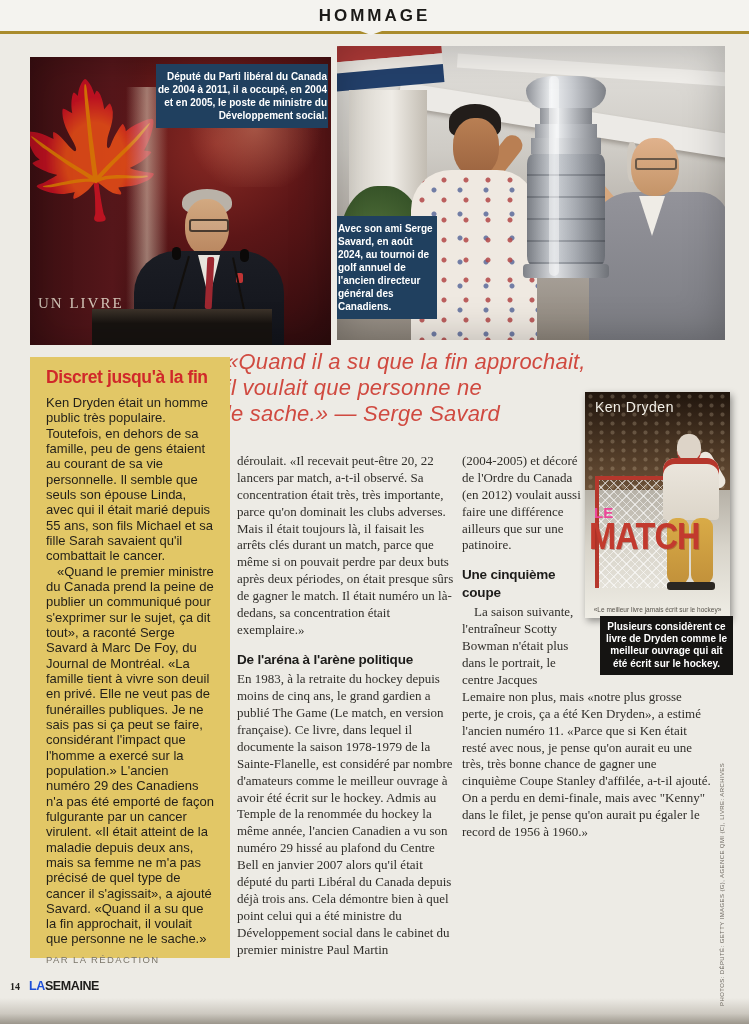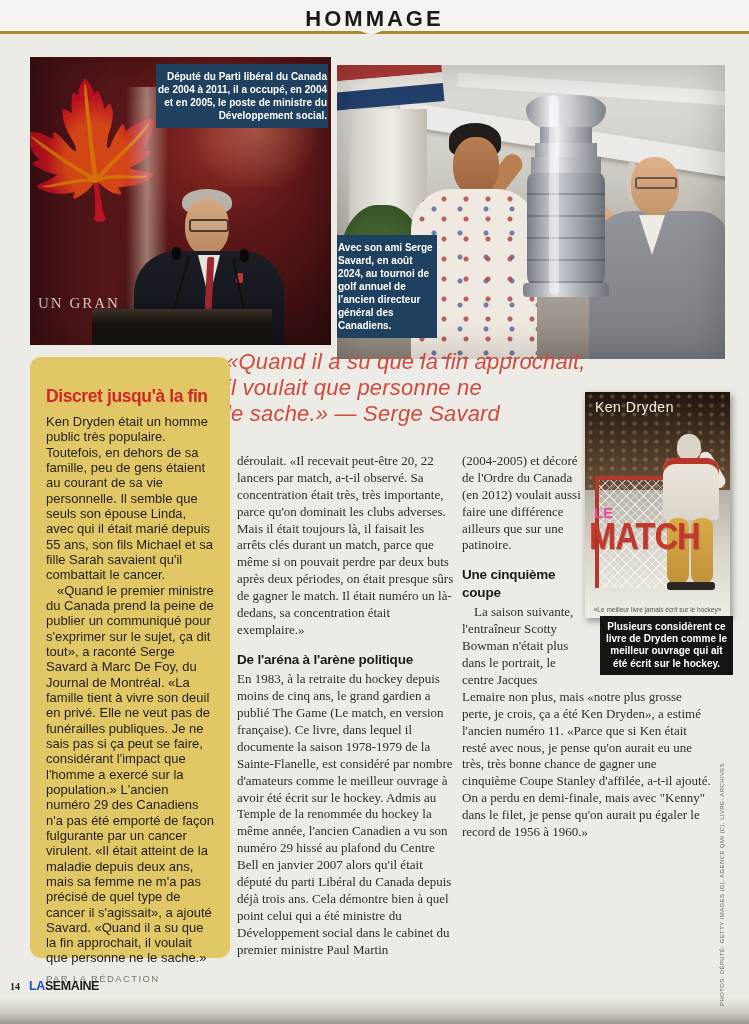--- a/index.html
+++ b/index.html
@@ -10,7 +10,7 @@
         pointer-events:none;z-index:60;}
   .top-strip{position:absolute;top:0;left:0;width:100%;height:31px;background:#f4f3ef;}
   .header-title{position:absolute;top:6px;left:0;right:0;text-align:center;font-weight:bold;
-        font-size:22px;letter-spacing:3px;color:#1b1a18;}
+        font-size:17px;letter-spacing:3px;color:#1b1a18;}
   .gold-rule{position:absolute;top:31px;left:0;width:749px;height:3px;background:#a98b2c;}
   .gold-notch{position:absolute;top:31px;left:360px;width:0;height:0;
         border-left:11px solid transparent;border-right:11px solid transparent;

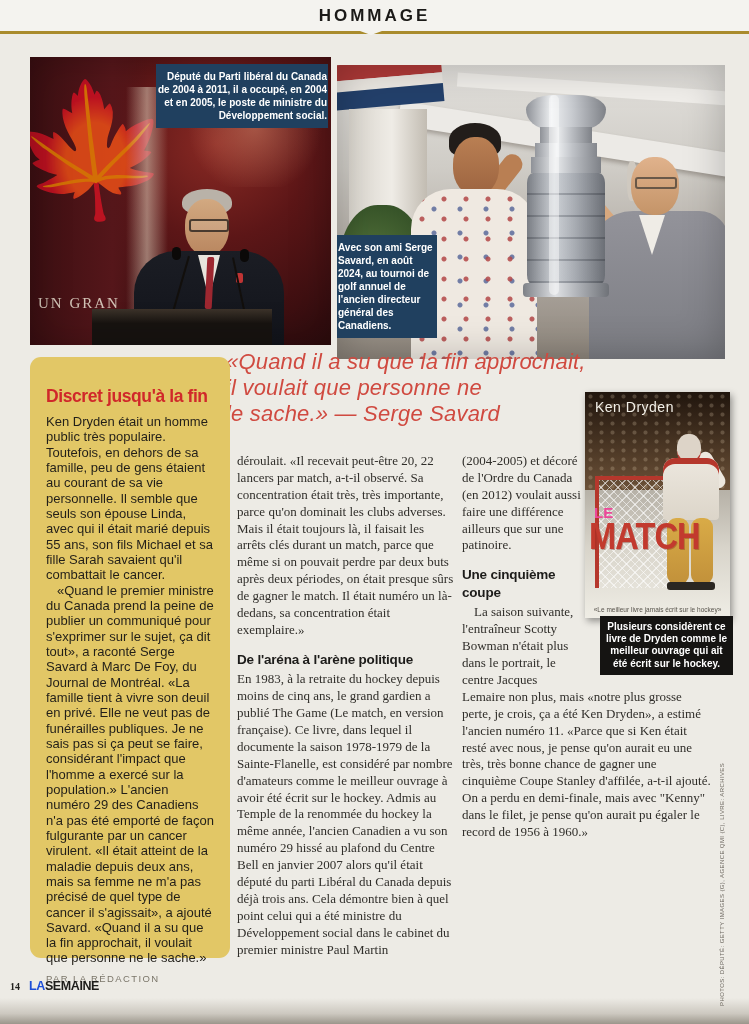--- a/index.html
+++ b/index.html
@@ -54,7 +54,7 @@
         font-family:"Liberation Serif",serif;font-size:15px;letter-spacing:2px;}
 
   .photo-right{left:337px;top:46px;width:388px;height:294px;
-        background:linear-gradient(180deg,#e3e1dd 0%,#cfccc6 35%,#a9a29a 75%,#8e867c 100%);margin-top:19px;}
+        background:linear-gradient(180deg,#e3e1dd 0%,#cfccc6 35%,#a9a29a 75%,#8e867c 100%);}
   .beam{position:absolute;left:60px;top:64px;width:360px;height:24px;background:#eceae6;
         transform:rotate(9deg);box-shadow:0 3px 4px rgba(90,80,70,.4);}
   .beam2{position:absolute;left:120px;top:18px;width:300px;height:14px;background:#f0eeea;

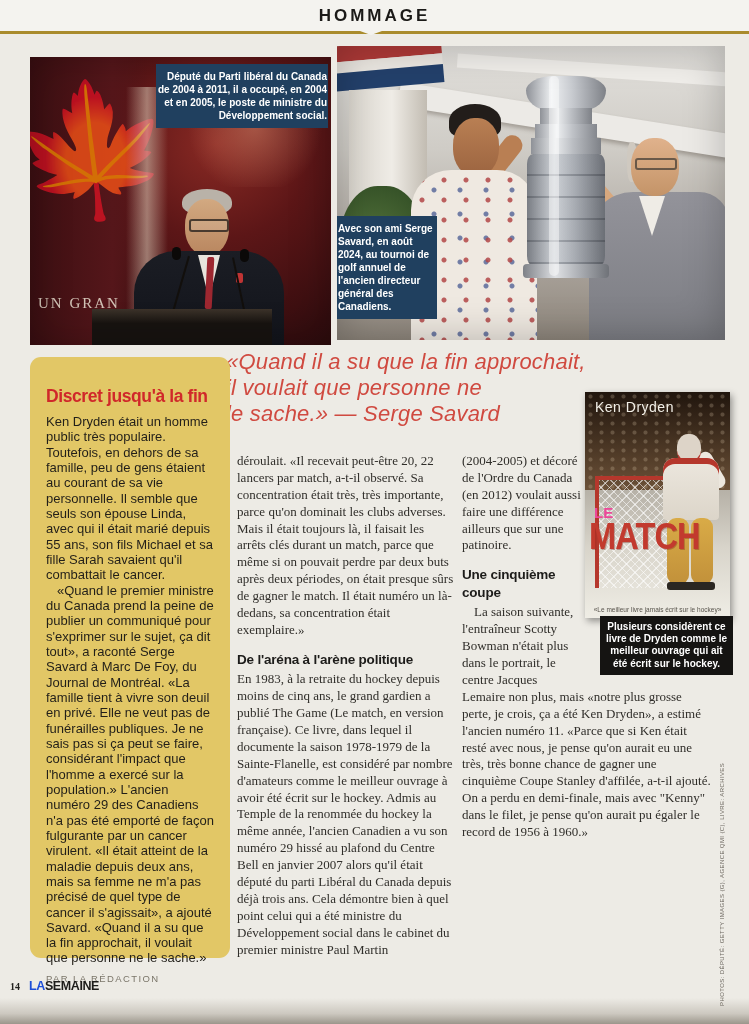--- a/index.html
+++ b/index.html
@@ -209,7 +209,7 @@
     <div class="mic-head mic-head1"></div>
     <div class="mic-head mic-head2"></div>
     <div class="podium"></div>
-    <div class="sign-text">UN GRAN</div>
+    <div class="sign-text">UN LIVRE</div>
     <div class="photo-caption caption-left">Député du Parti libéral du Canada de 2004 à 2011, il a occupé, en 2004 et en 2005, le poste de ministre du Développement social.</div>
   </div>
 

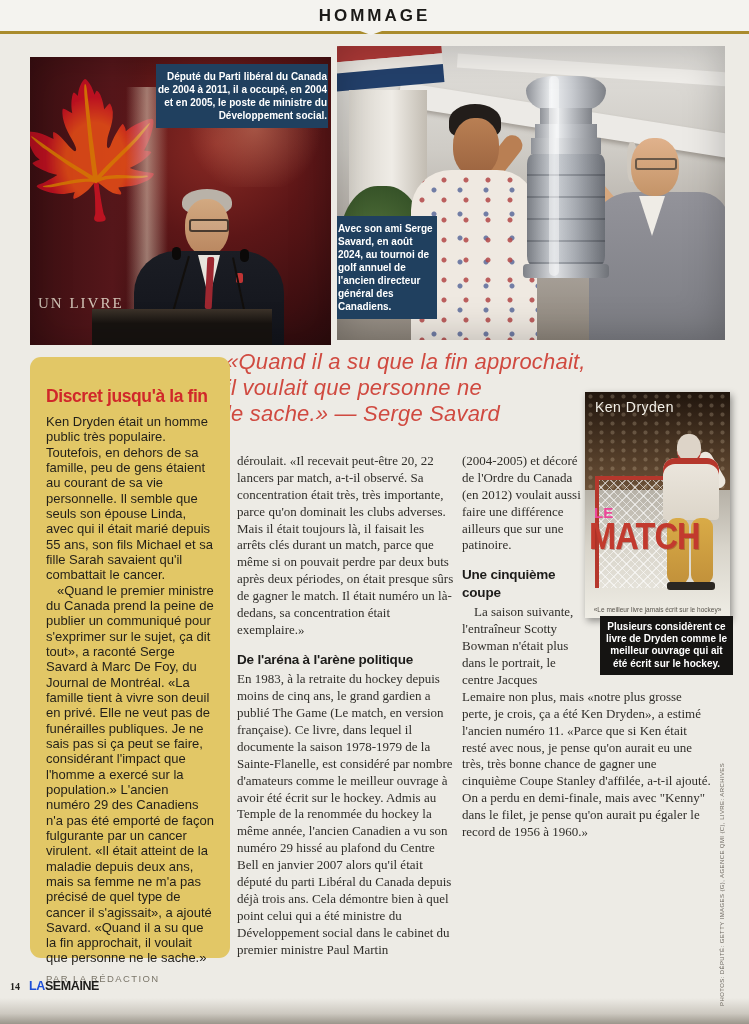--- a/index.html
+++ b/index.html
@@ -119,7 +119,7 @@
 
   
   .sidebar{position:absolute;left:30px;top:357px;width:200px;height:601px;background:#e2c766;
-        padding:29px 16px;box-sizing:border-box;border-radius:11px;}
+        padding:10px 16px;box-sizing:border-box;}
   .sidebar-title{color:#d0282a;font-size:17.5px;font-weight:bold;letter-spacing:-.4px;margin:0 0 7px 0;}
   .sidebar p{font-size:13px;line-height:1.18;color:#221f19;margin:0;}
   .sidebar .indent{text-indent:11px;}

